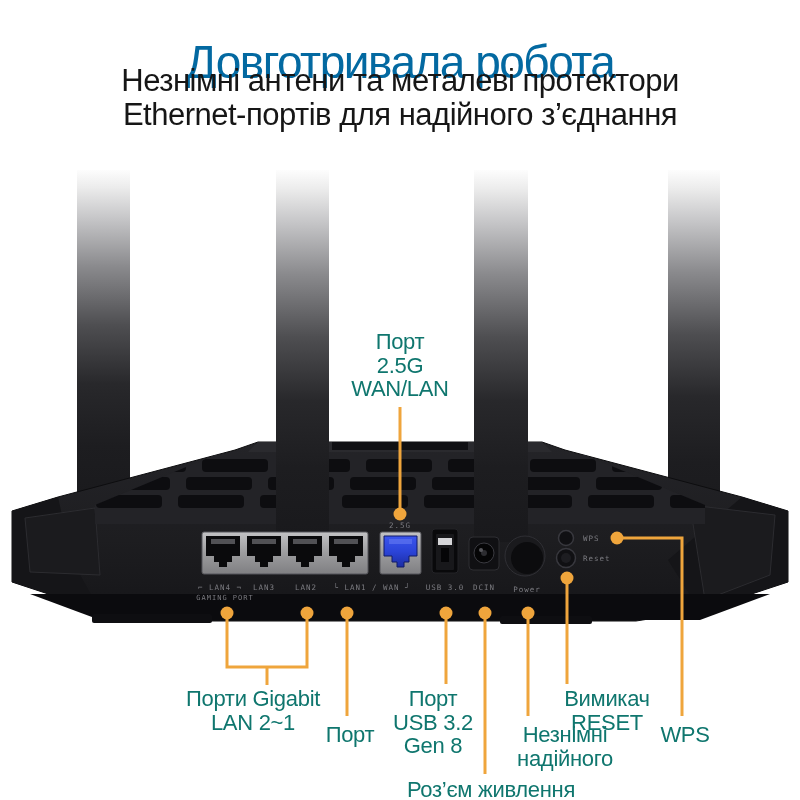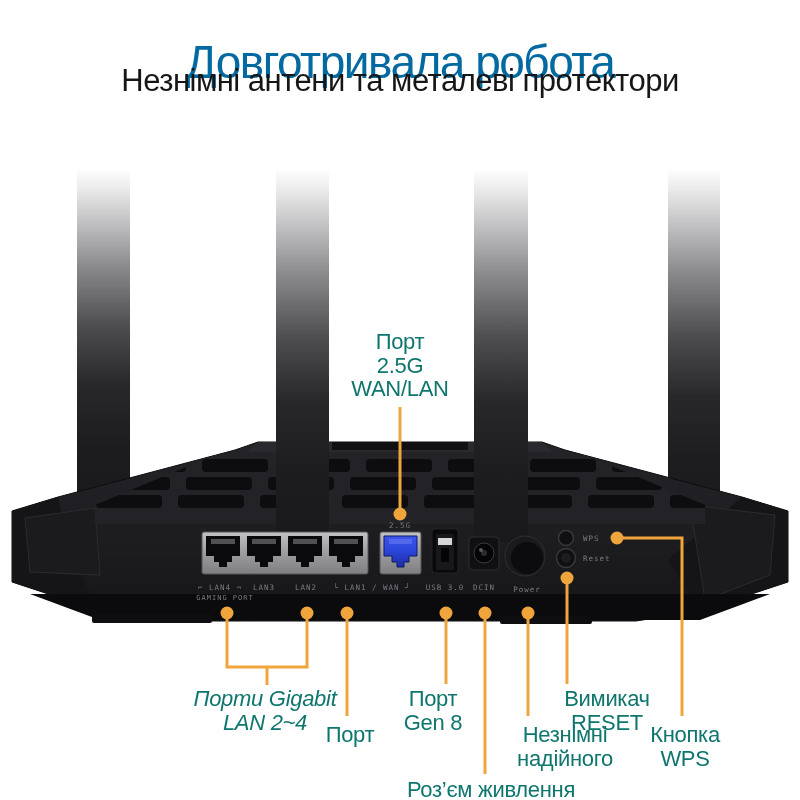--- a/index.html
+++ b/index.html
@@ -35,6 +35,7 @@
   <h1 class="title">Довготривала робота</h1>
   <div class="subtitle">
     <span style="display:block">Незнімні антени та металеві протектори</span>
+    <span style="display:block">Ethernet-портів для надійного з’єднання</span>
   </div>
 
   <svg class="router-svg" viewBox="0 0 800 800">

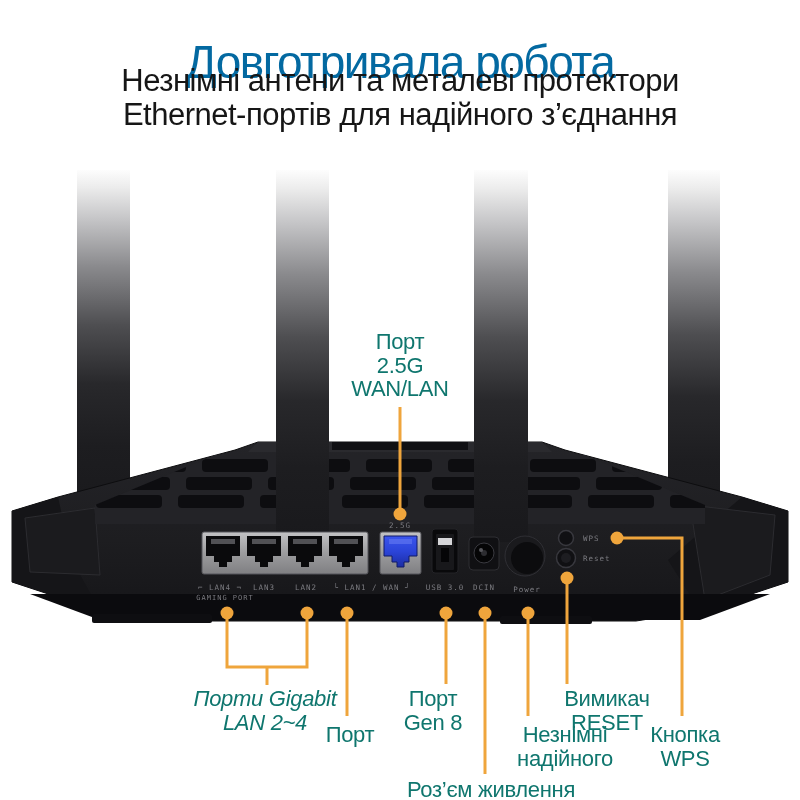--- a/index.html
+++ b/index.html
@@ -200,7 +200,7 @@
     <span>WAN/LAN</span>
   </div>
 
-  <div class="callout-label" style="left:180px; top:687px; width:170px;font-style:italic;">
+  <div class="callout-label" style="left:168px; top:687px; width:170px;">
     <span>Порти Gigabit</span>
     <span>LAN 2~4</span>
   </div>

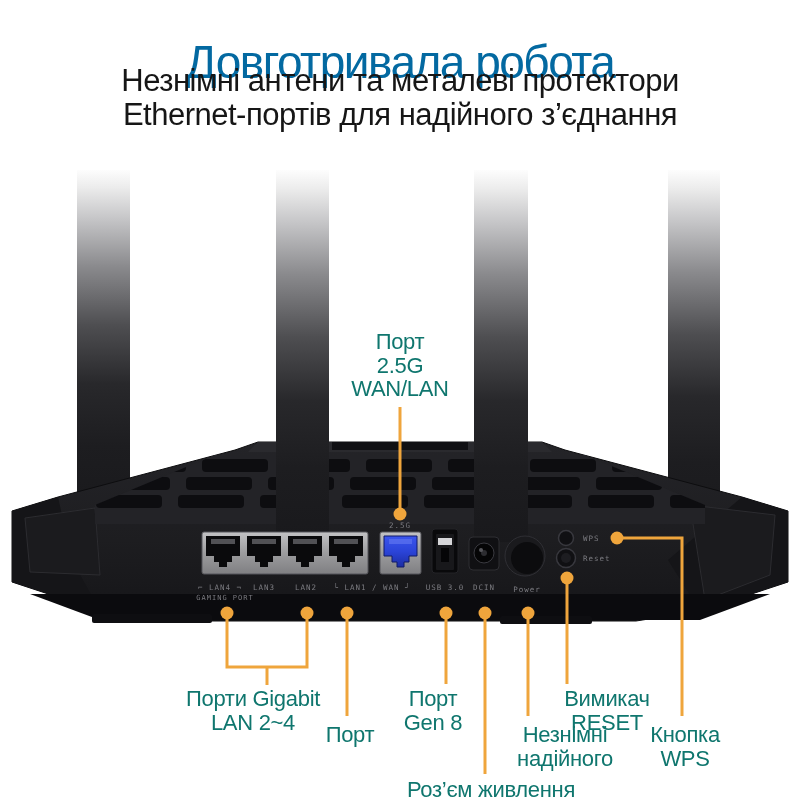--- a/index.html
+++ b/index.html
@@ -202,7 +202,7 @@
 
   <div class="callout-label" style="left:168px; top:687px; width:170px;">
     <span>Порти Gigabit</span>
-    <span>LAN 2~4</span>
+    <span>LAN 2~1</span>
   </div>
 
   <div class="callout-label" style="left:275px; top:723px; width:150px;">

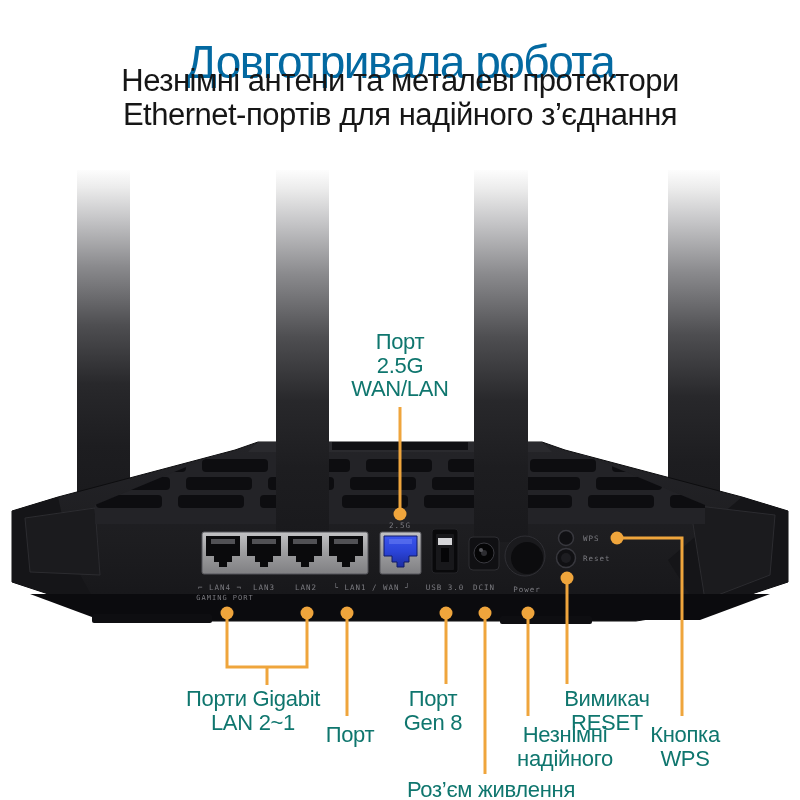--- a/index.html
+++ b/index.html
@@ -211,6 +211,7 @@
 
   <div class="callout-label" style="left:363px; top:687px; width:140px;">
     <span>Порт</span>
+    <span>USB 3.2</span>
     <span>Gen 8</span>
   </div>
 

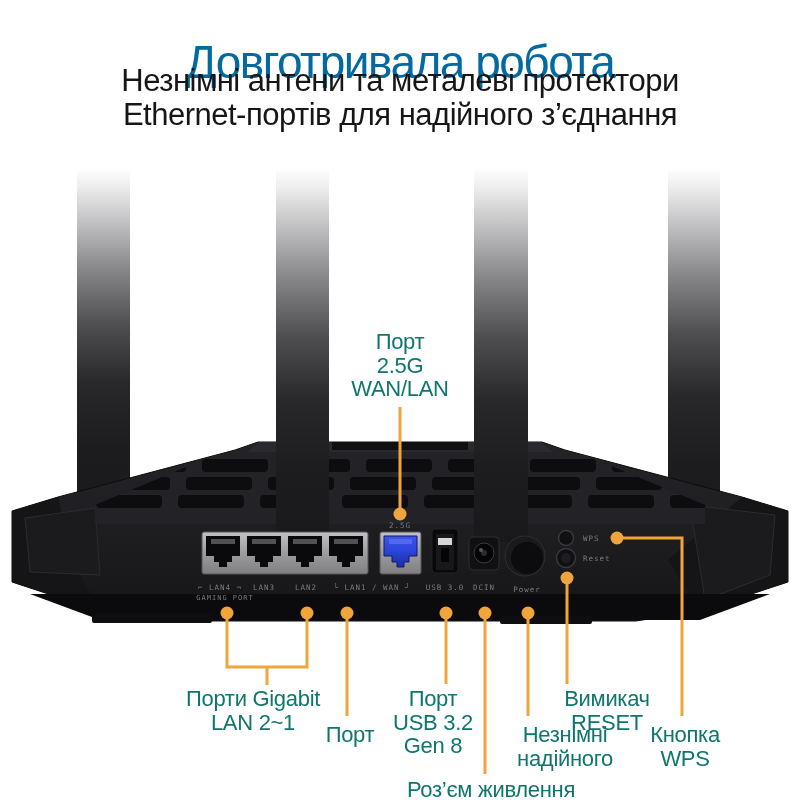--- a/index.html
+++ b/index.html
@@ -229,7 +229,6 @@
   </div>
 
   <div class="callout-label" style="left:615px; top:723px; width:140px;">
-    <span>Кнопка</span>
     <span>WPS</span>
   </div>
 

